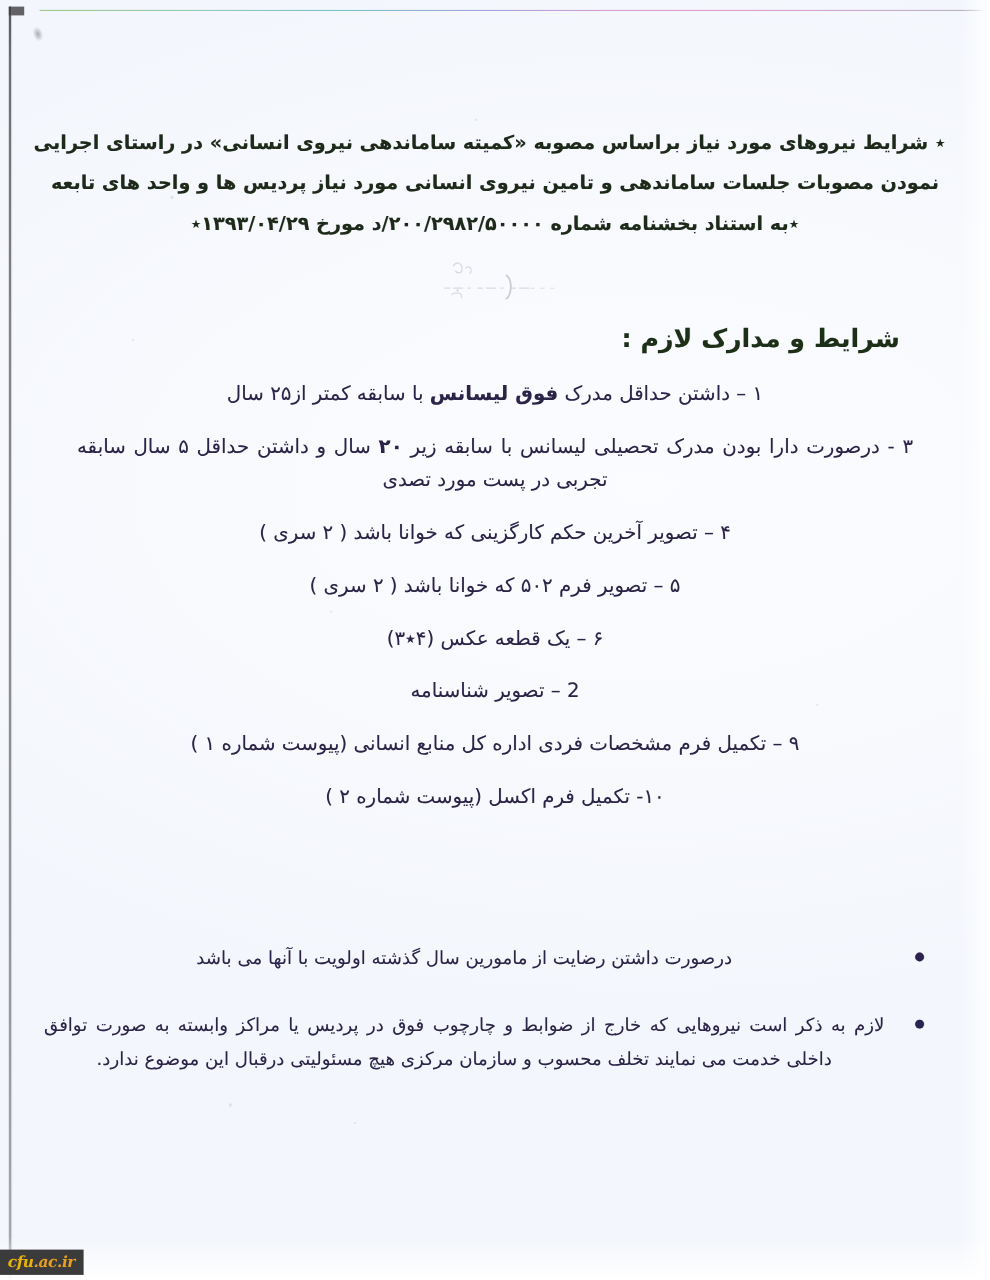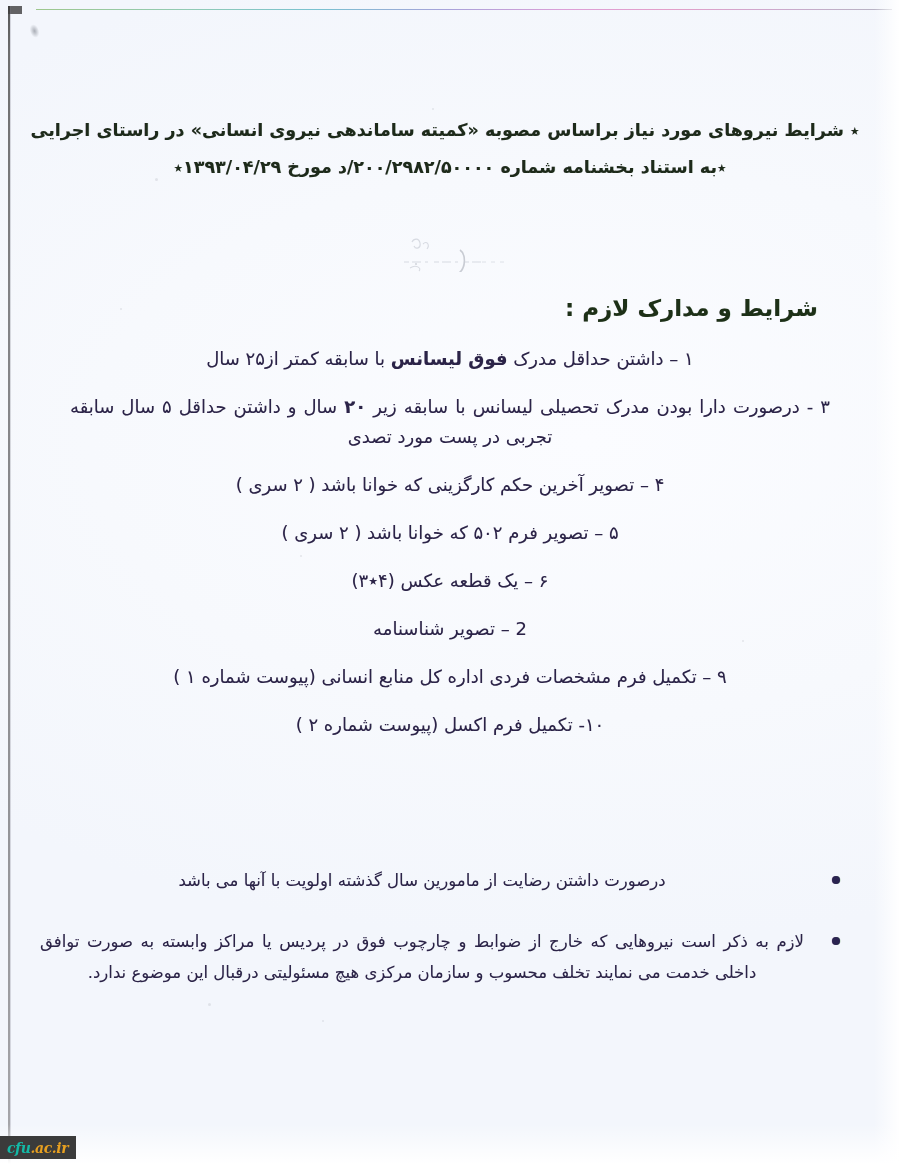--- a/index.html
+++ b/index.html
@@ -247,6 +247,7 @@
 
   <div class="title-block">
     <span class="title-line title-line-1">٭ شرایط نیروهای مورد نیاز براساس مصوبه «کمیته ساماندهی نیروی انسانی» در راستای اجرایی</span>
+    <span class="title-line title-line-2">نمودن مصوبات جلسات ساماندهی و تامین نیروی انسانی مورد نیاز پردیس ها و واحد های تابعه</span>
     <span class="title-line title-line-3">٭به استناد بخشنامه شماره ۲۰۰/۲۹۸۲/۵۰۰۰۰/د مورخ ۱۳۹۳/۰۴/۲۹٭</span>
   </div>
 

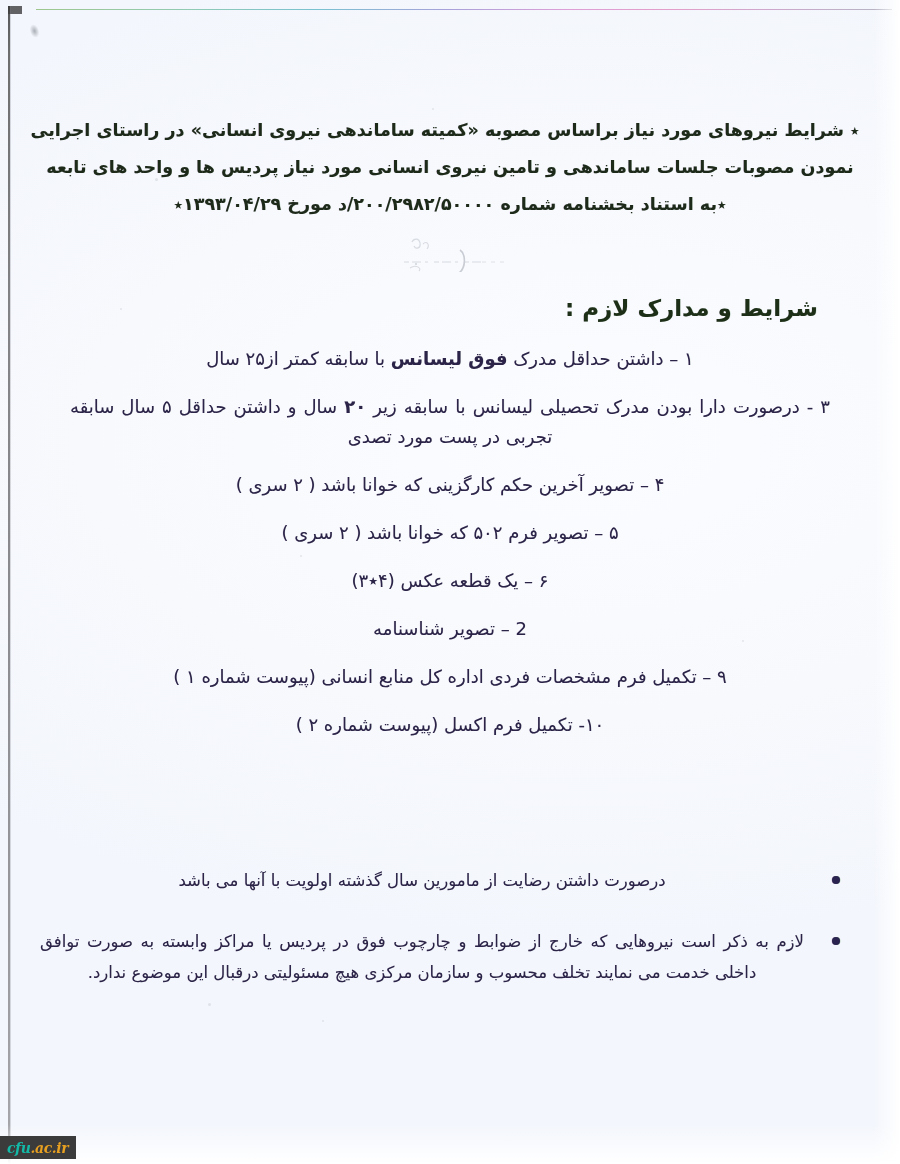--- a/index.html
+++ b/index.html
@@ -193,7 +193,7 @@
     background: #2a2350;
     box-shadow: 0.4px 0 0 rgba(60,140,60,.5), -0.4px 0 0 rgba(150,60,150,.4);
   }
-  .bullet-item.single { text-align-last: center; margin-top: 10px; }
+  .bullet-item.single { text-align-last: center; }
 
   
   .watermark {

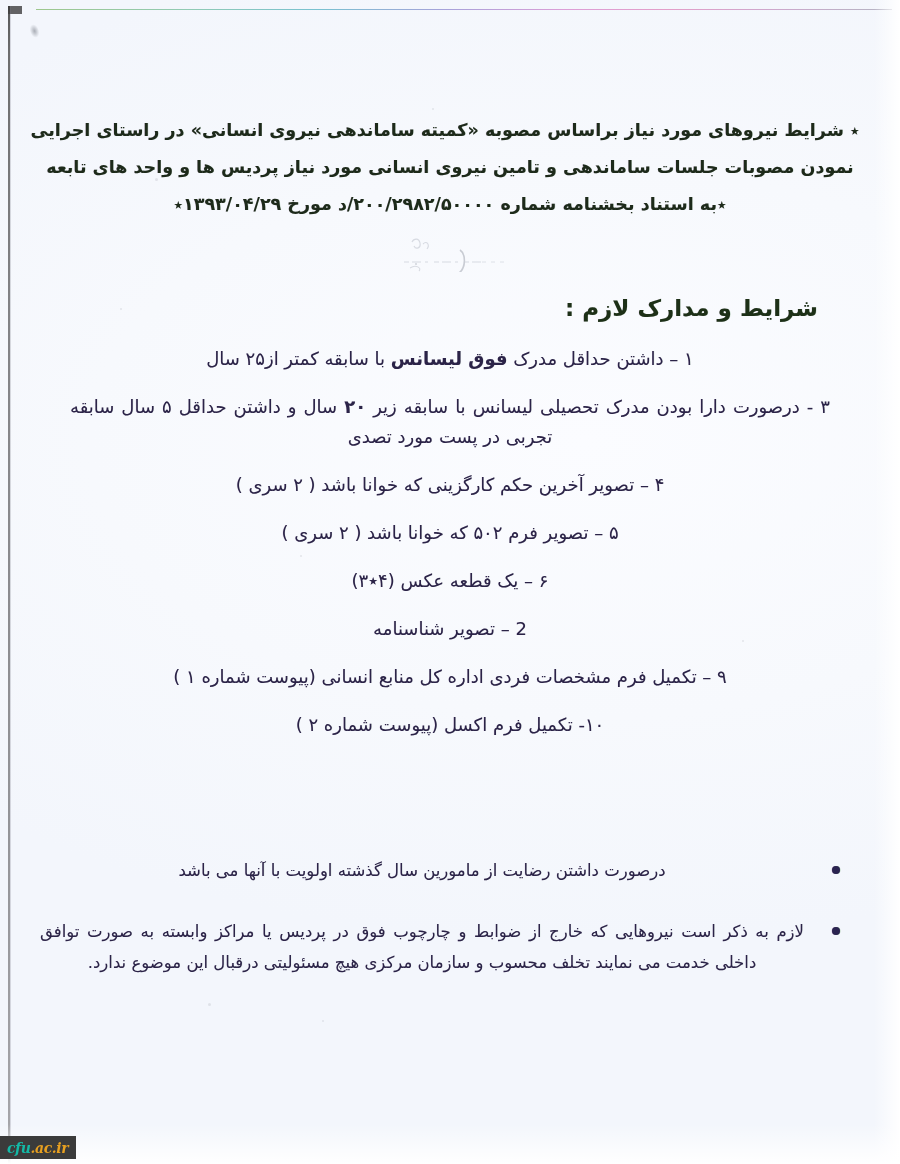--- a/index.html
+++ b/index.html
@@ -213,7 +213,7 @@
     letter-spacing: -0.4px;
     line-height: 1;
   }
-  .wm-main { color: #14b8a6; }
+  .wm-main { color: #eab308; }
   .wm-tld  { color: #e8a020; text-align: right; }
 </style>
 </head>

